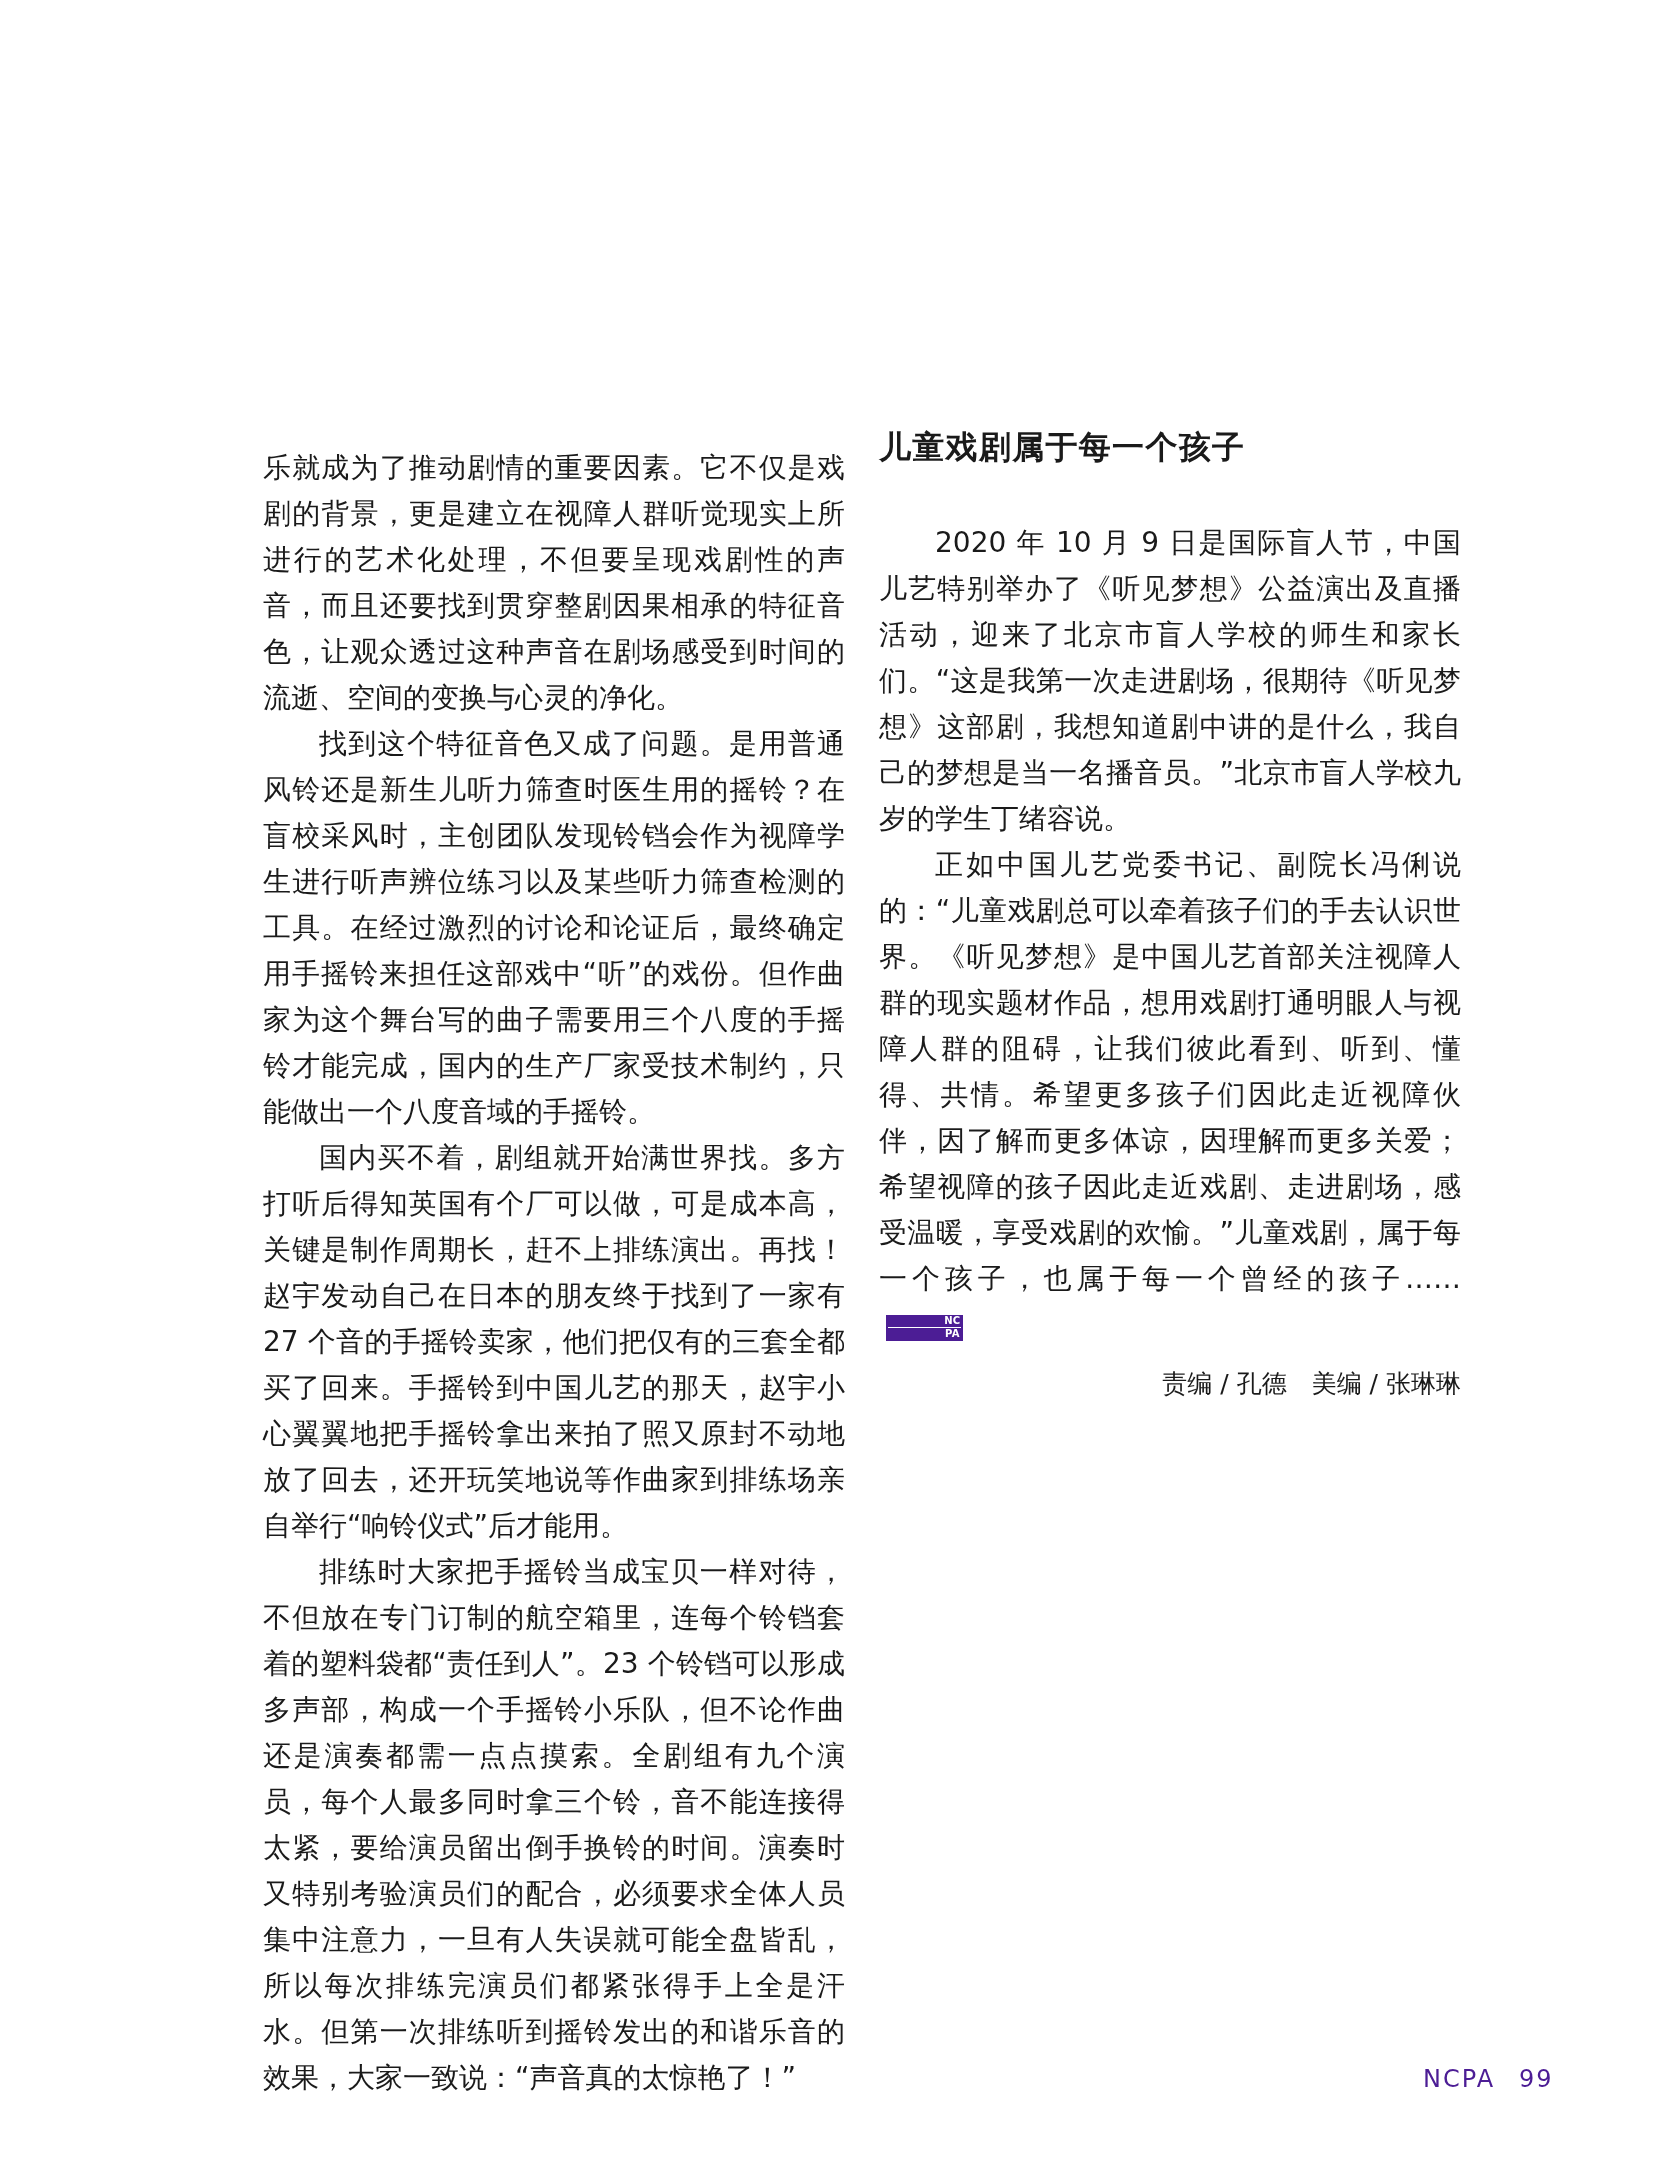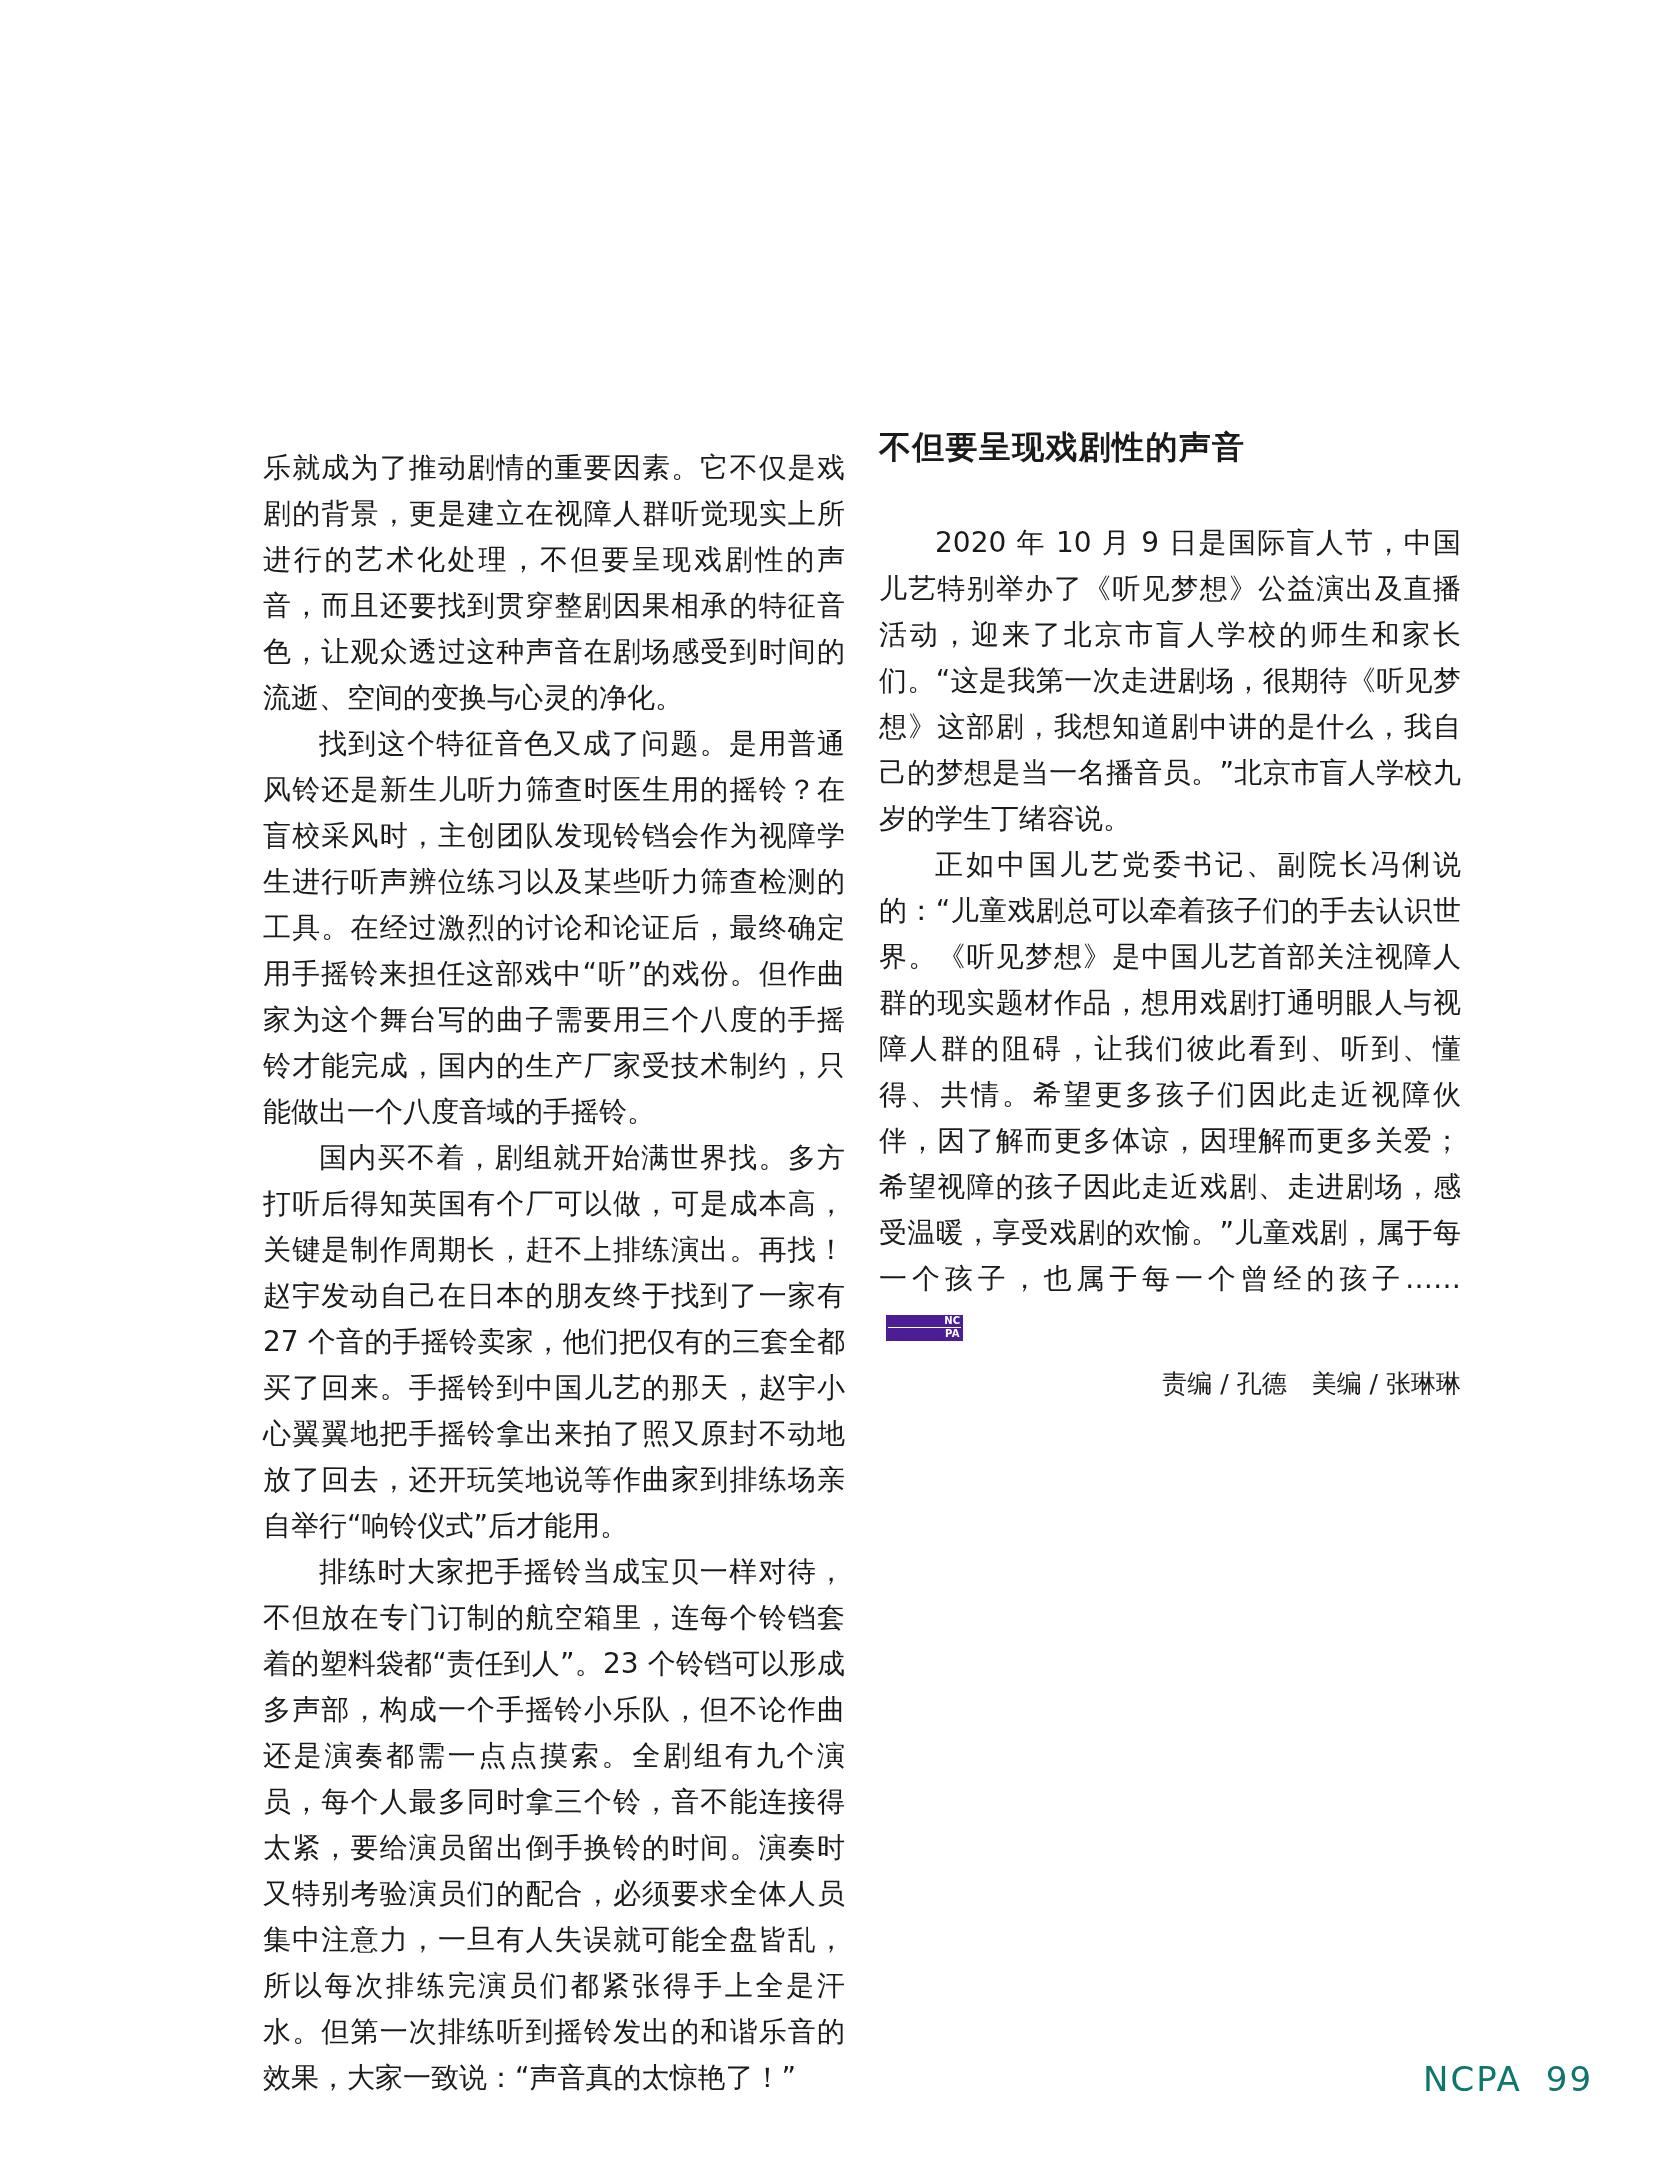--- a/index.html
+++ b/index.html
@@ -85,7 +85,7 @@
   </div>
 
   <div class="col col-right">
-    <h2 class="heading">不但要呈现戏剧性的声音</h2>
+    <h2 class="heading">儿童戏剧属于每一个孩子</h2>
 
     <div class="body-text">
         <p class="body-par">2020 年 10 月 9 日是国际盲人节，中国儿艺特别举办了《听见梦想》公益演出及直播活动，迎来了北京市盲人学校的师生和家长们。“这是我第一次走进剧场，很期待《听见梦想》这部剧，我想知道剧中讲的是什么，我自己的梦想是当一名播音员。”北京市盲人学校九岁的学生丁绪容说。</p>

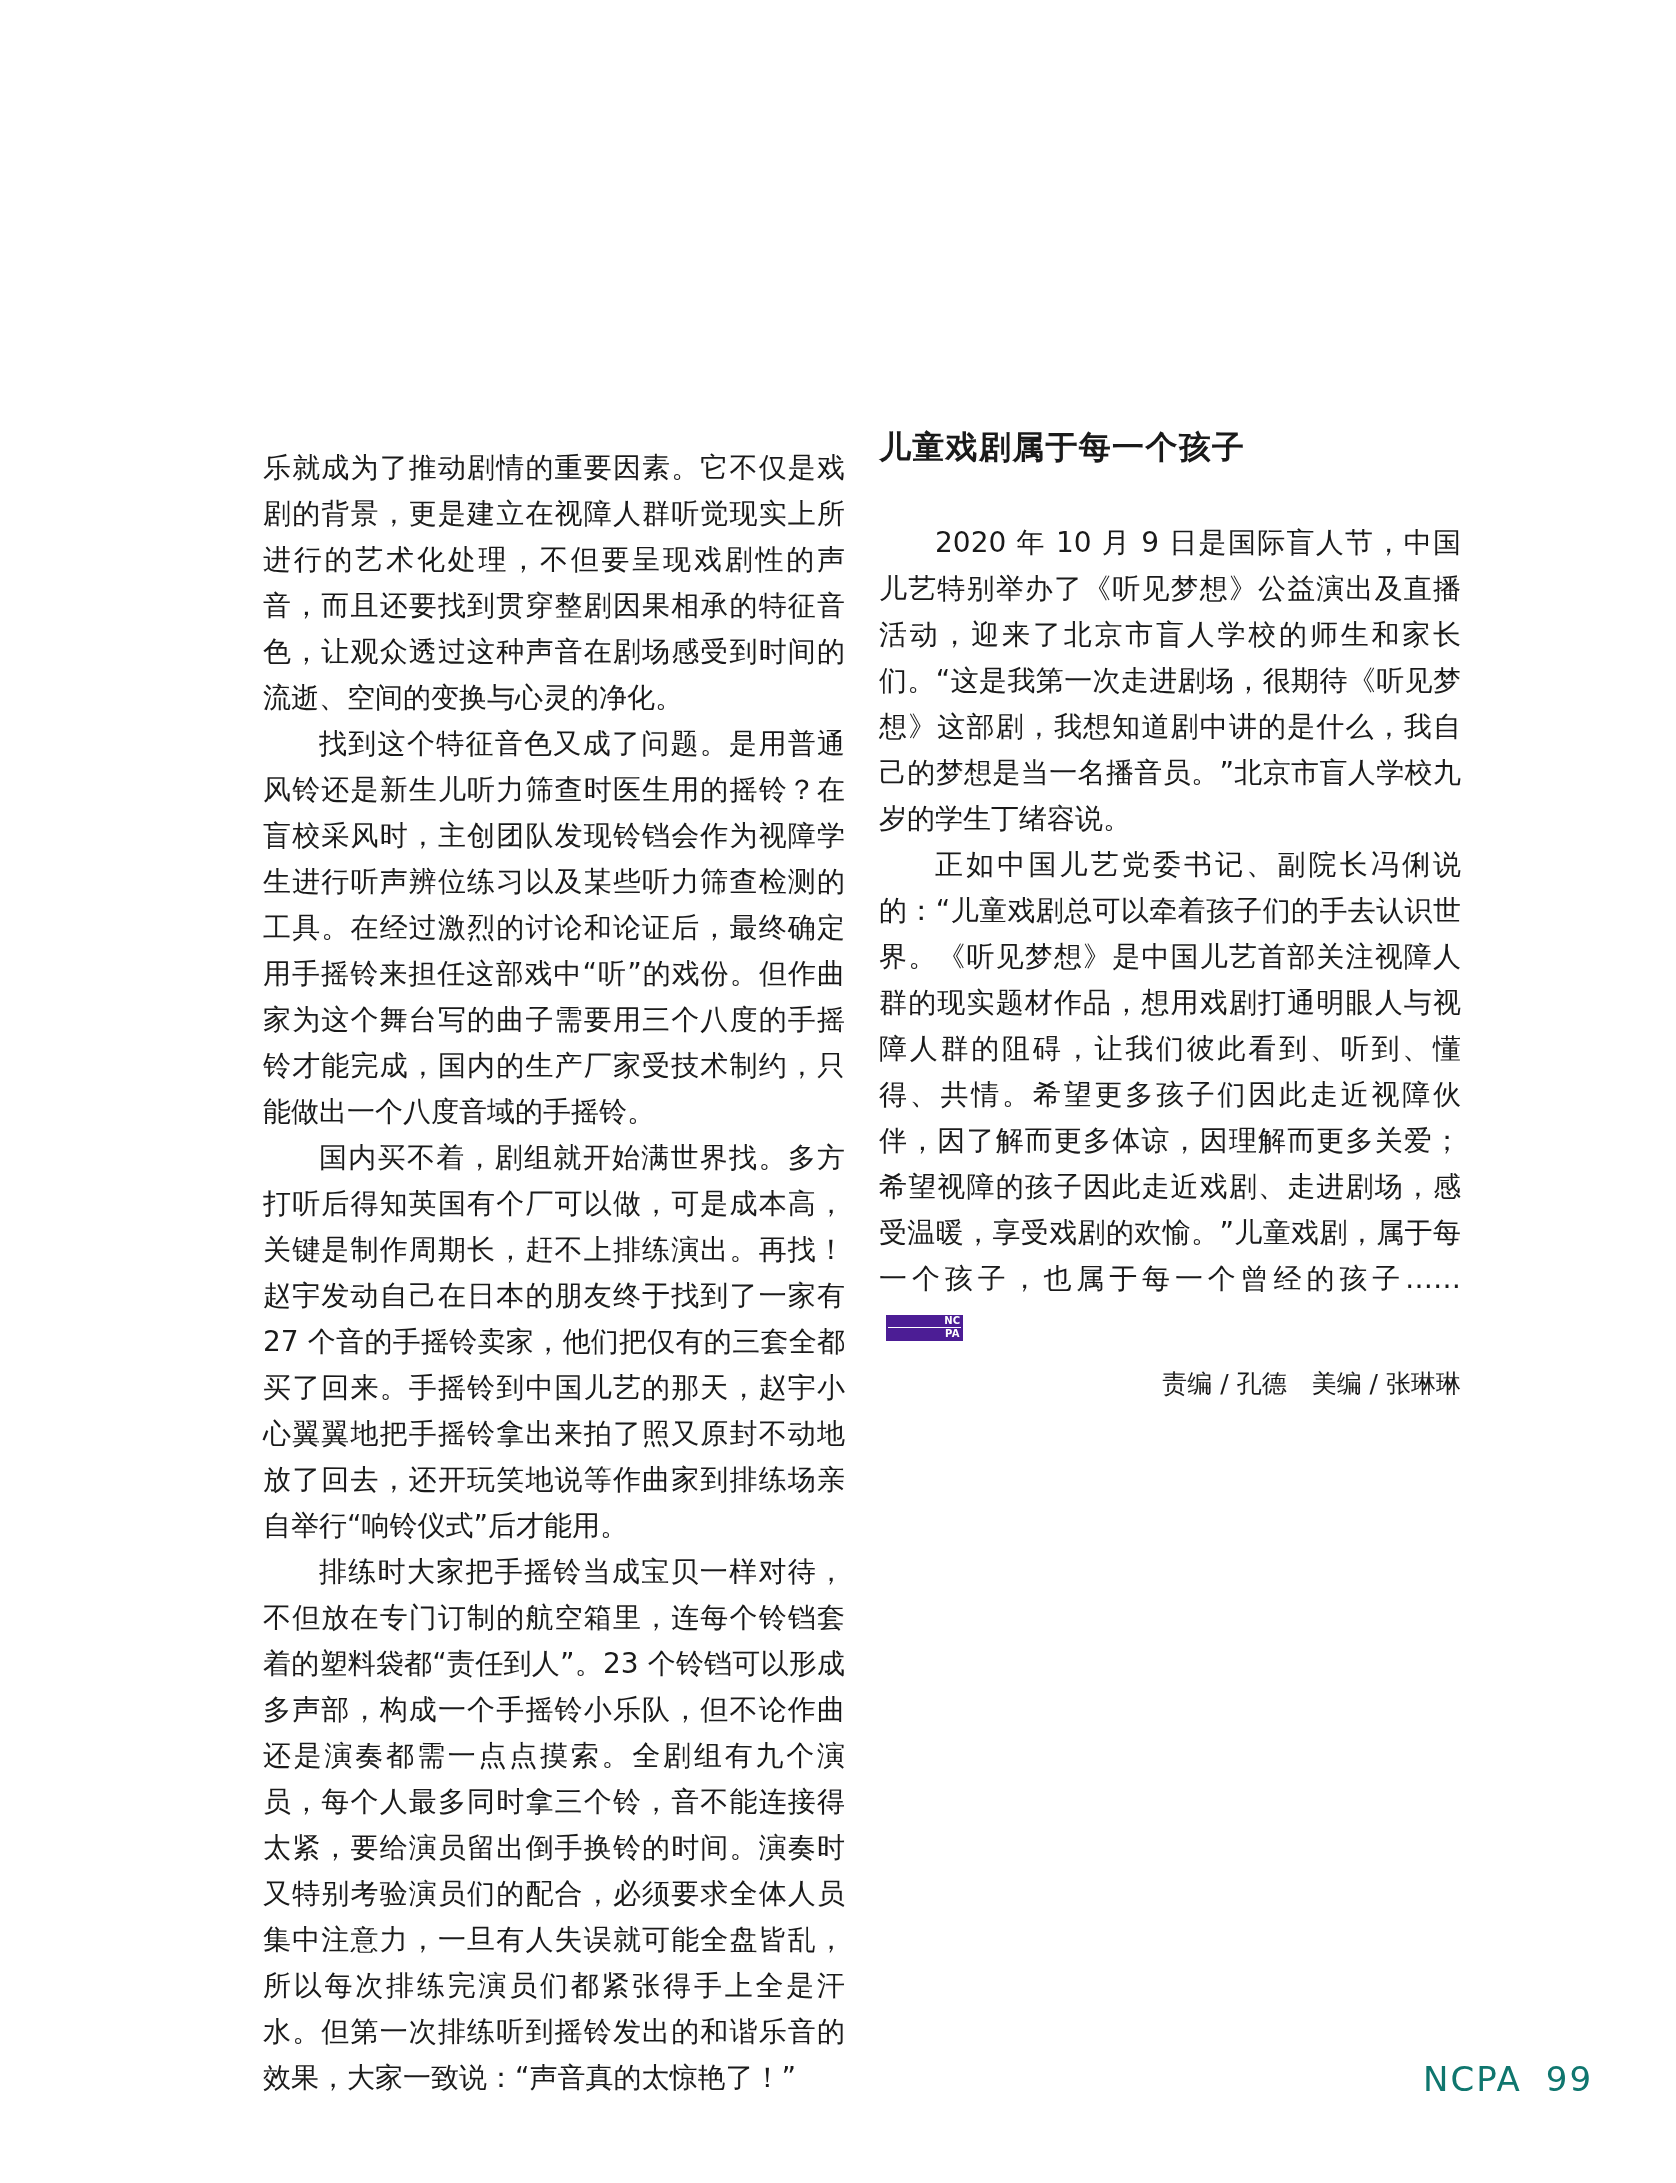--- a/index.html
+++ b/index.html
@@ -62,10 +62,10 @@
     position: absolute;
     left: 1423px;
     top: 2060px;
-    font-size: 34px;
+    font-size: 24px;
     line-height: 38px;
     letter-spacing: 2px;
-    color: #0f766e;
+    color: #4c1d95;
     white-space: nowrap;
   }
   .footer-gap { display: inline-block; width: 24px; }

